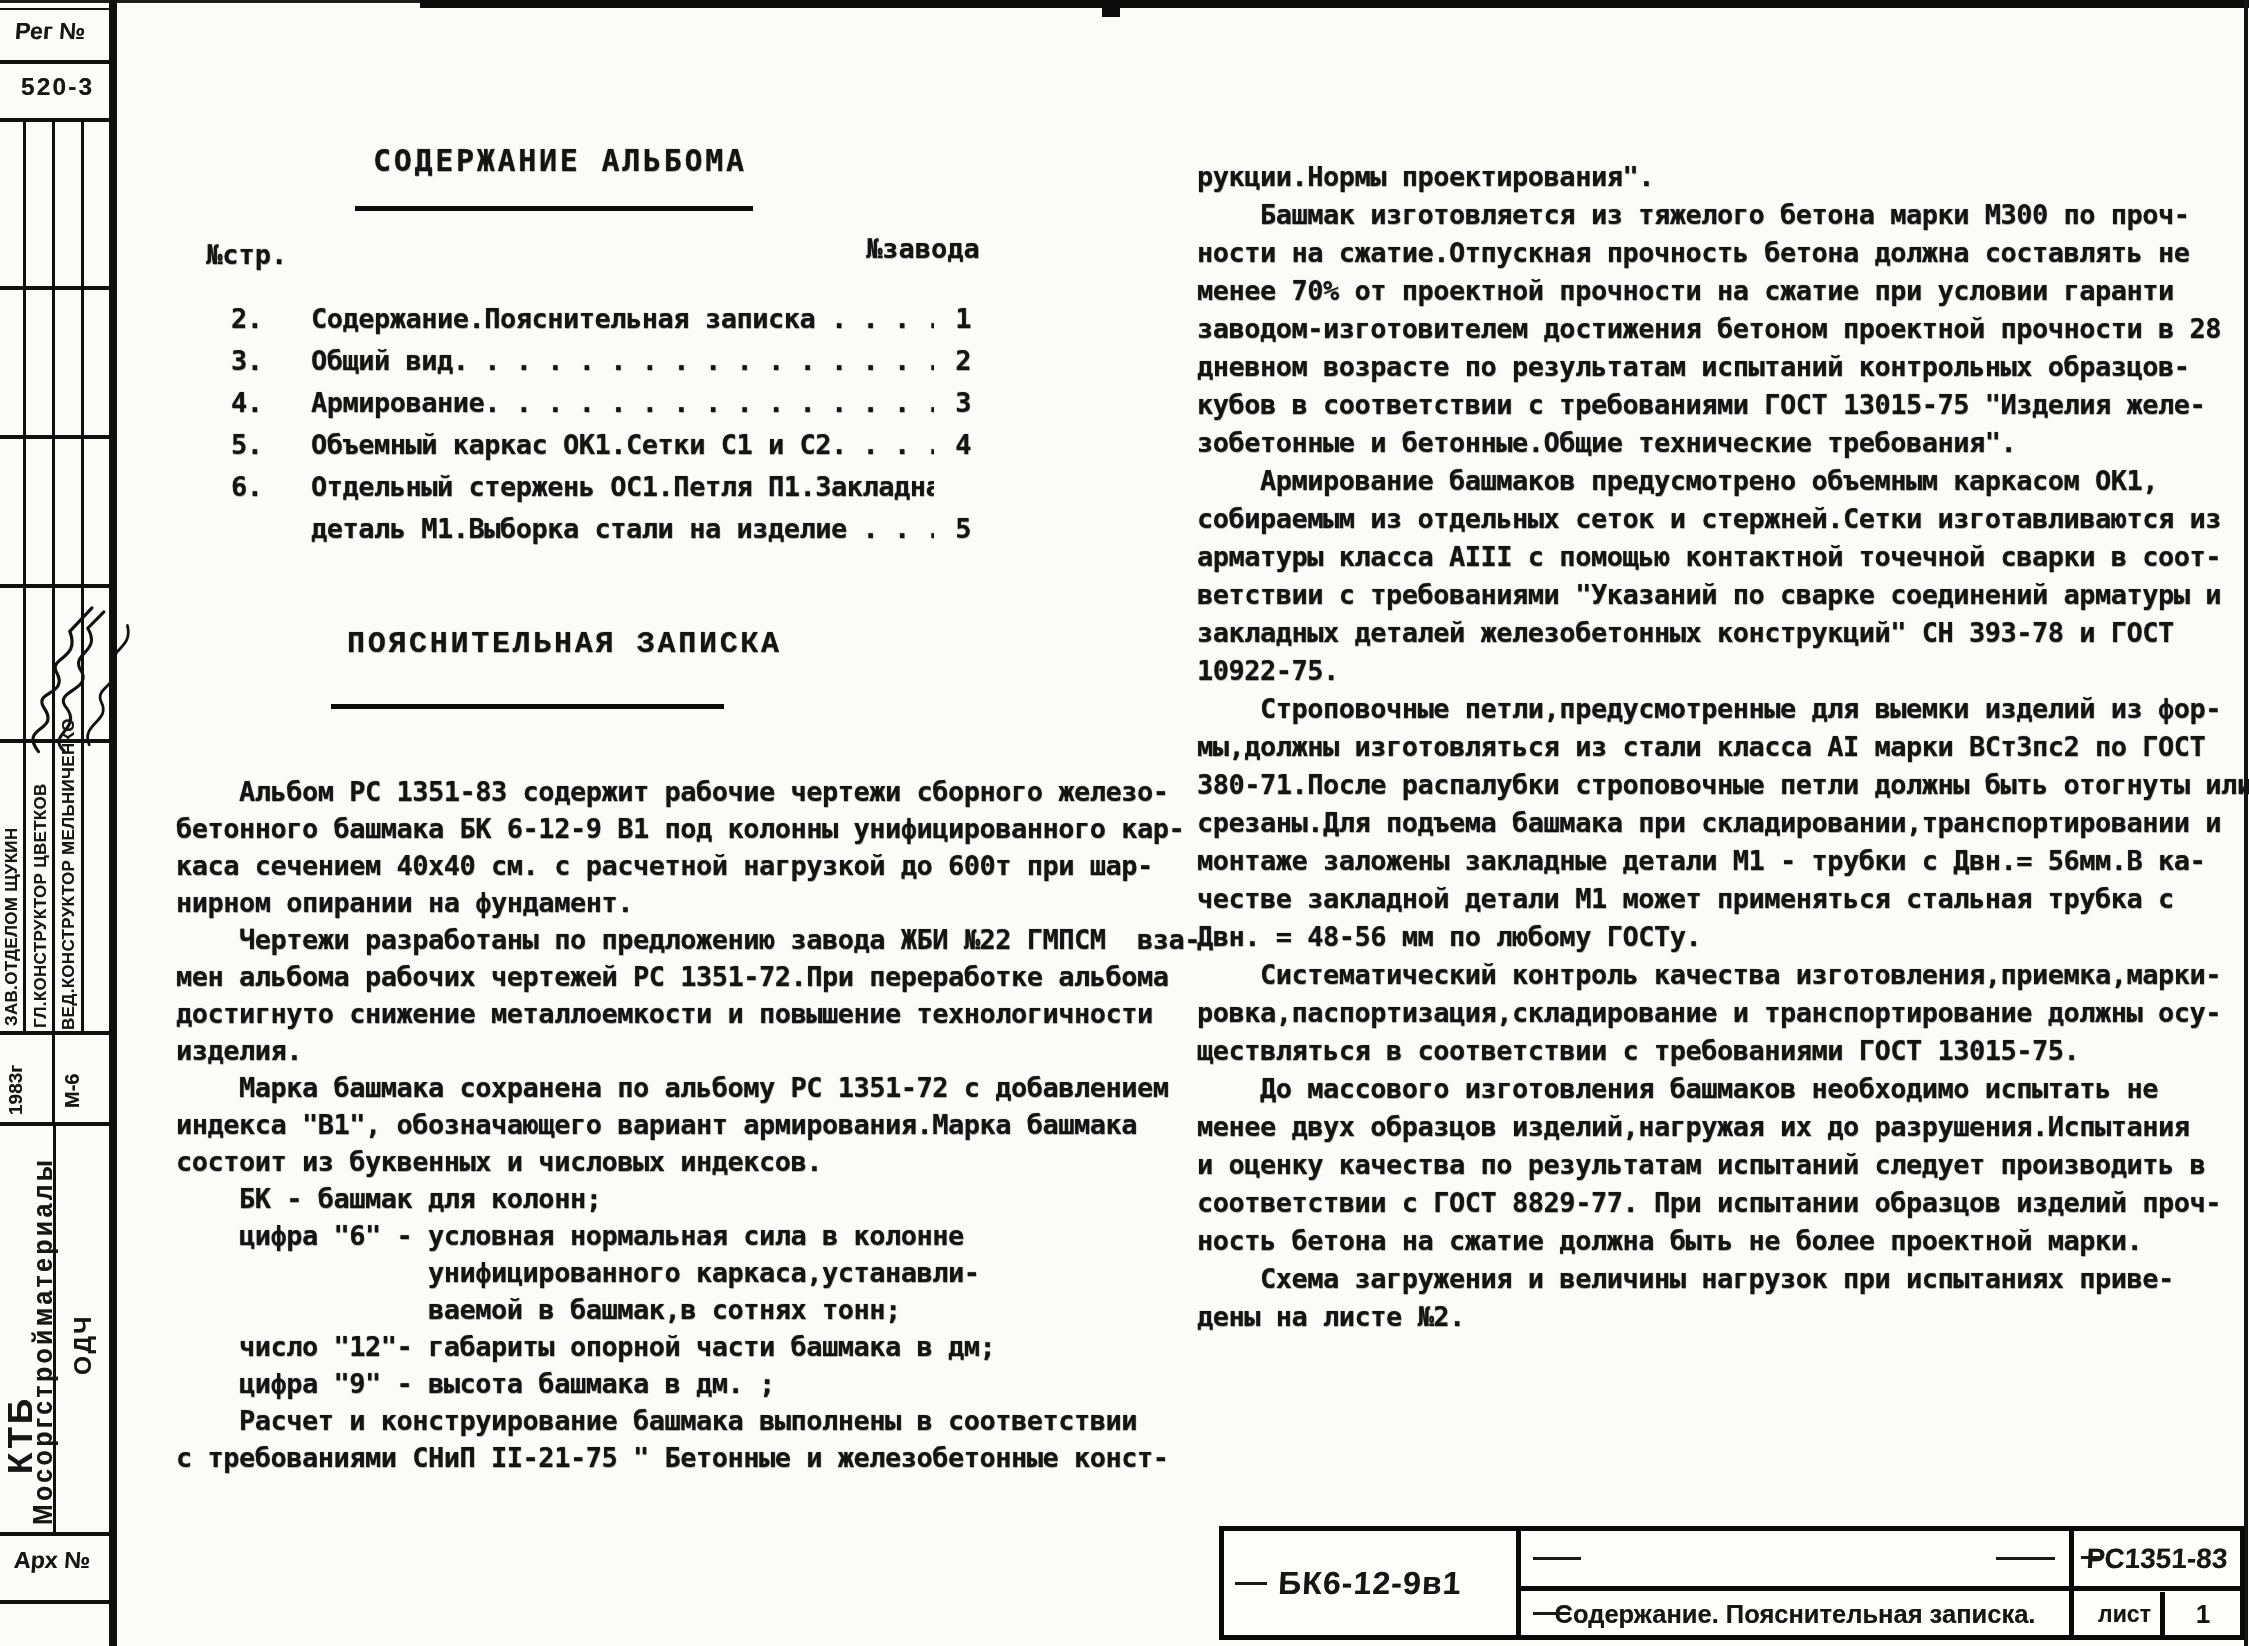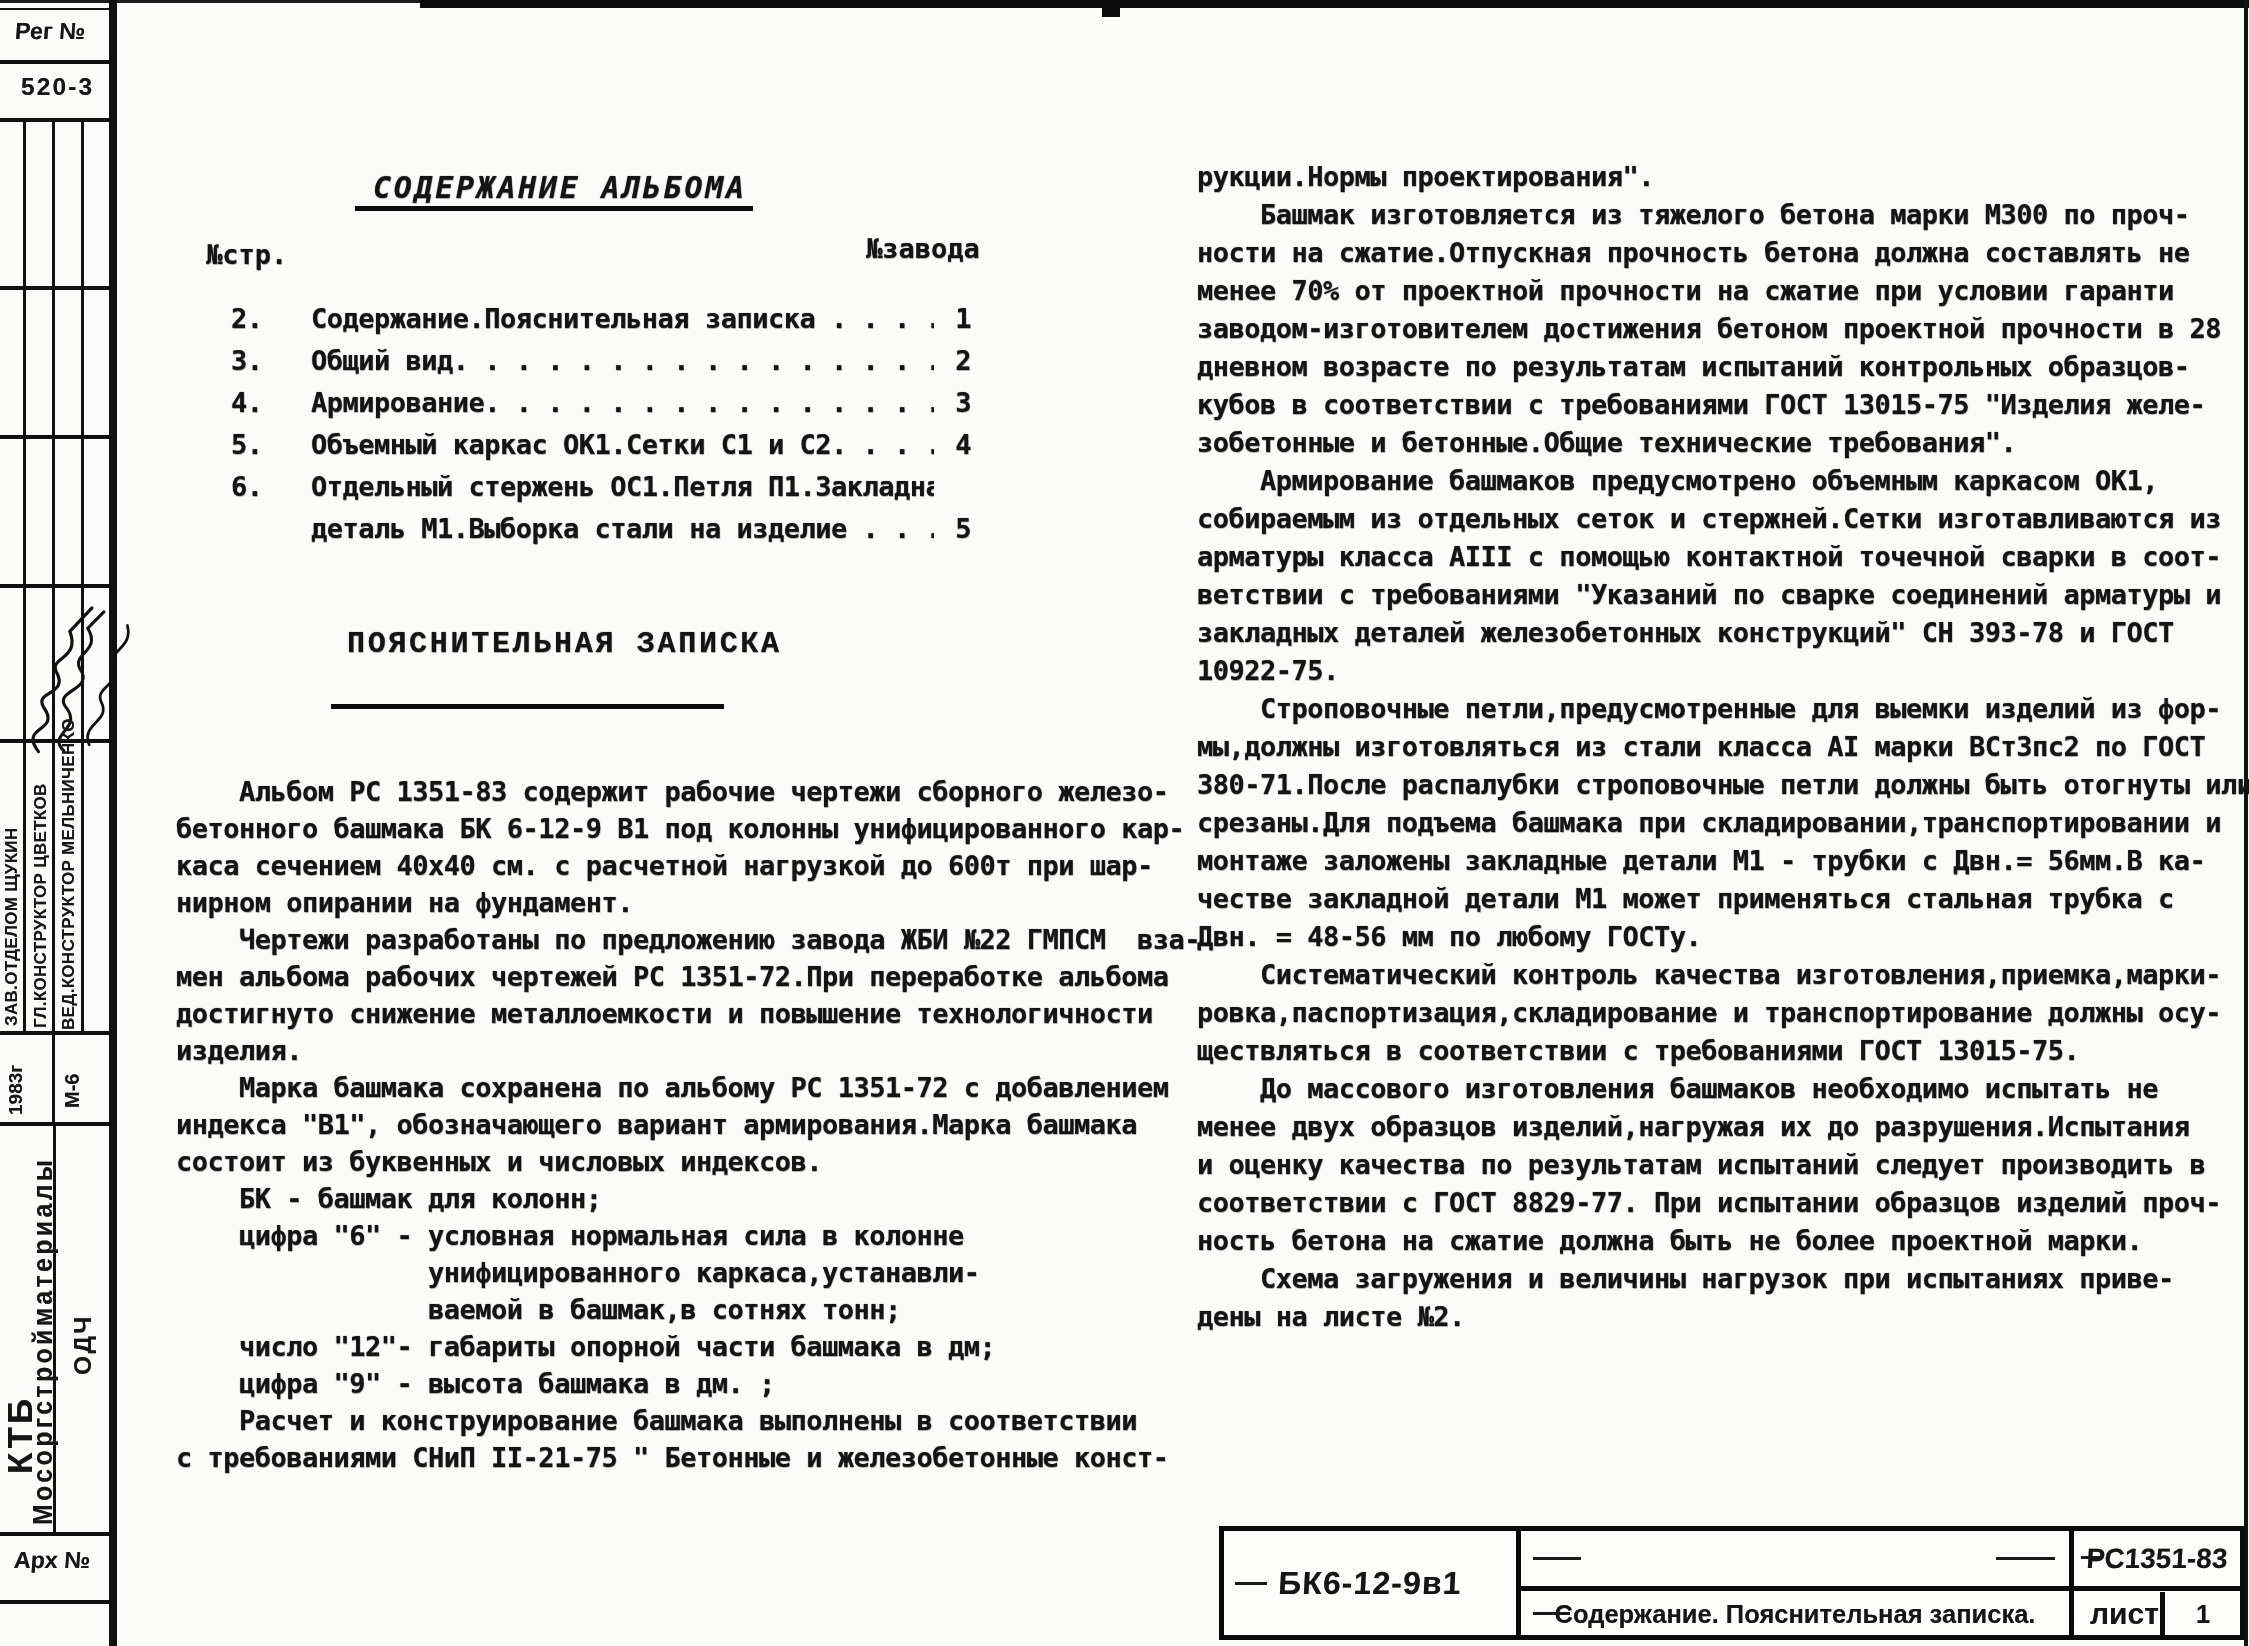--- a/index.html
+++ b/index.html
@@ -85,7 +85,7 @@
 
 <div class="abs stamp" style="left:14px;top:1547px;font-size:23.4px;transform:skewX(-4deg);">Арх №</div>
 
-<div class="abs tw toc-title" style="left:373px;top:170px;font-style:italic;">СОДЕРЖАНИЕ  АЛЬБОМА</div>
+<div class="abs tw toc-title" style="left:373px;top:143px;">СОДЕРЖАНИЕ  АЛЬБОМА</div>
 <div class="rule" style="left:355px;top:206px;width:398px;height:5.3px;"></div>
 
 <div class="abs tw" style="left:206px;top:239px;font-size:27px;text-align:center;">№стр.</div>

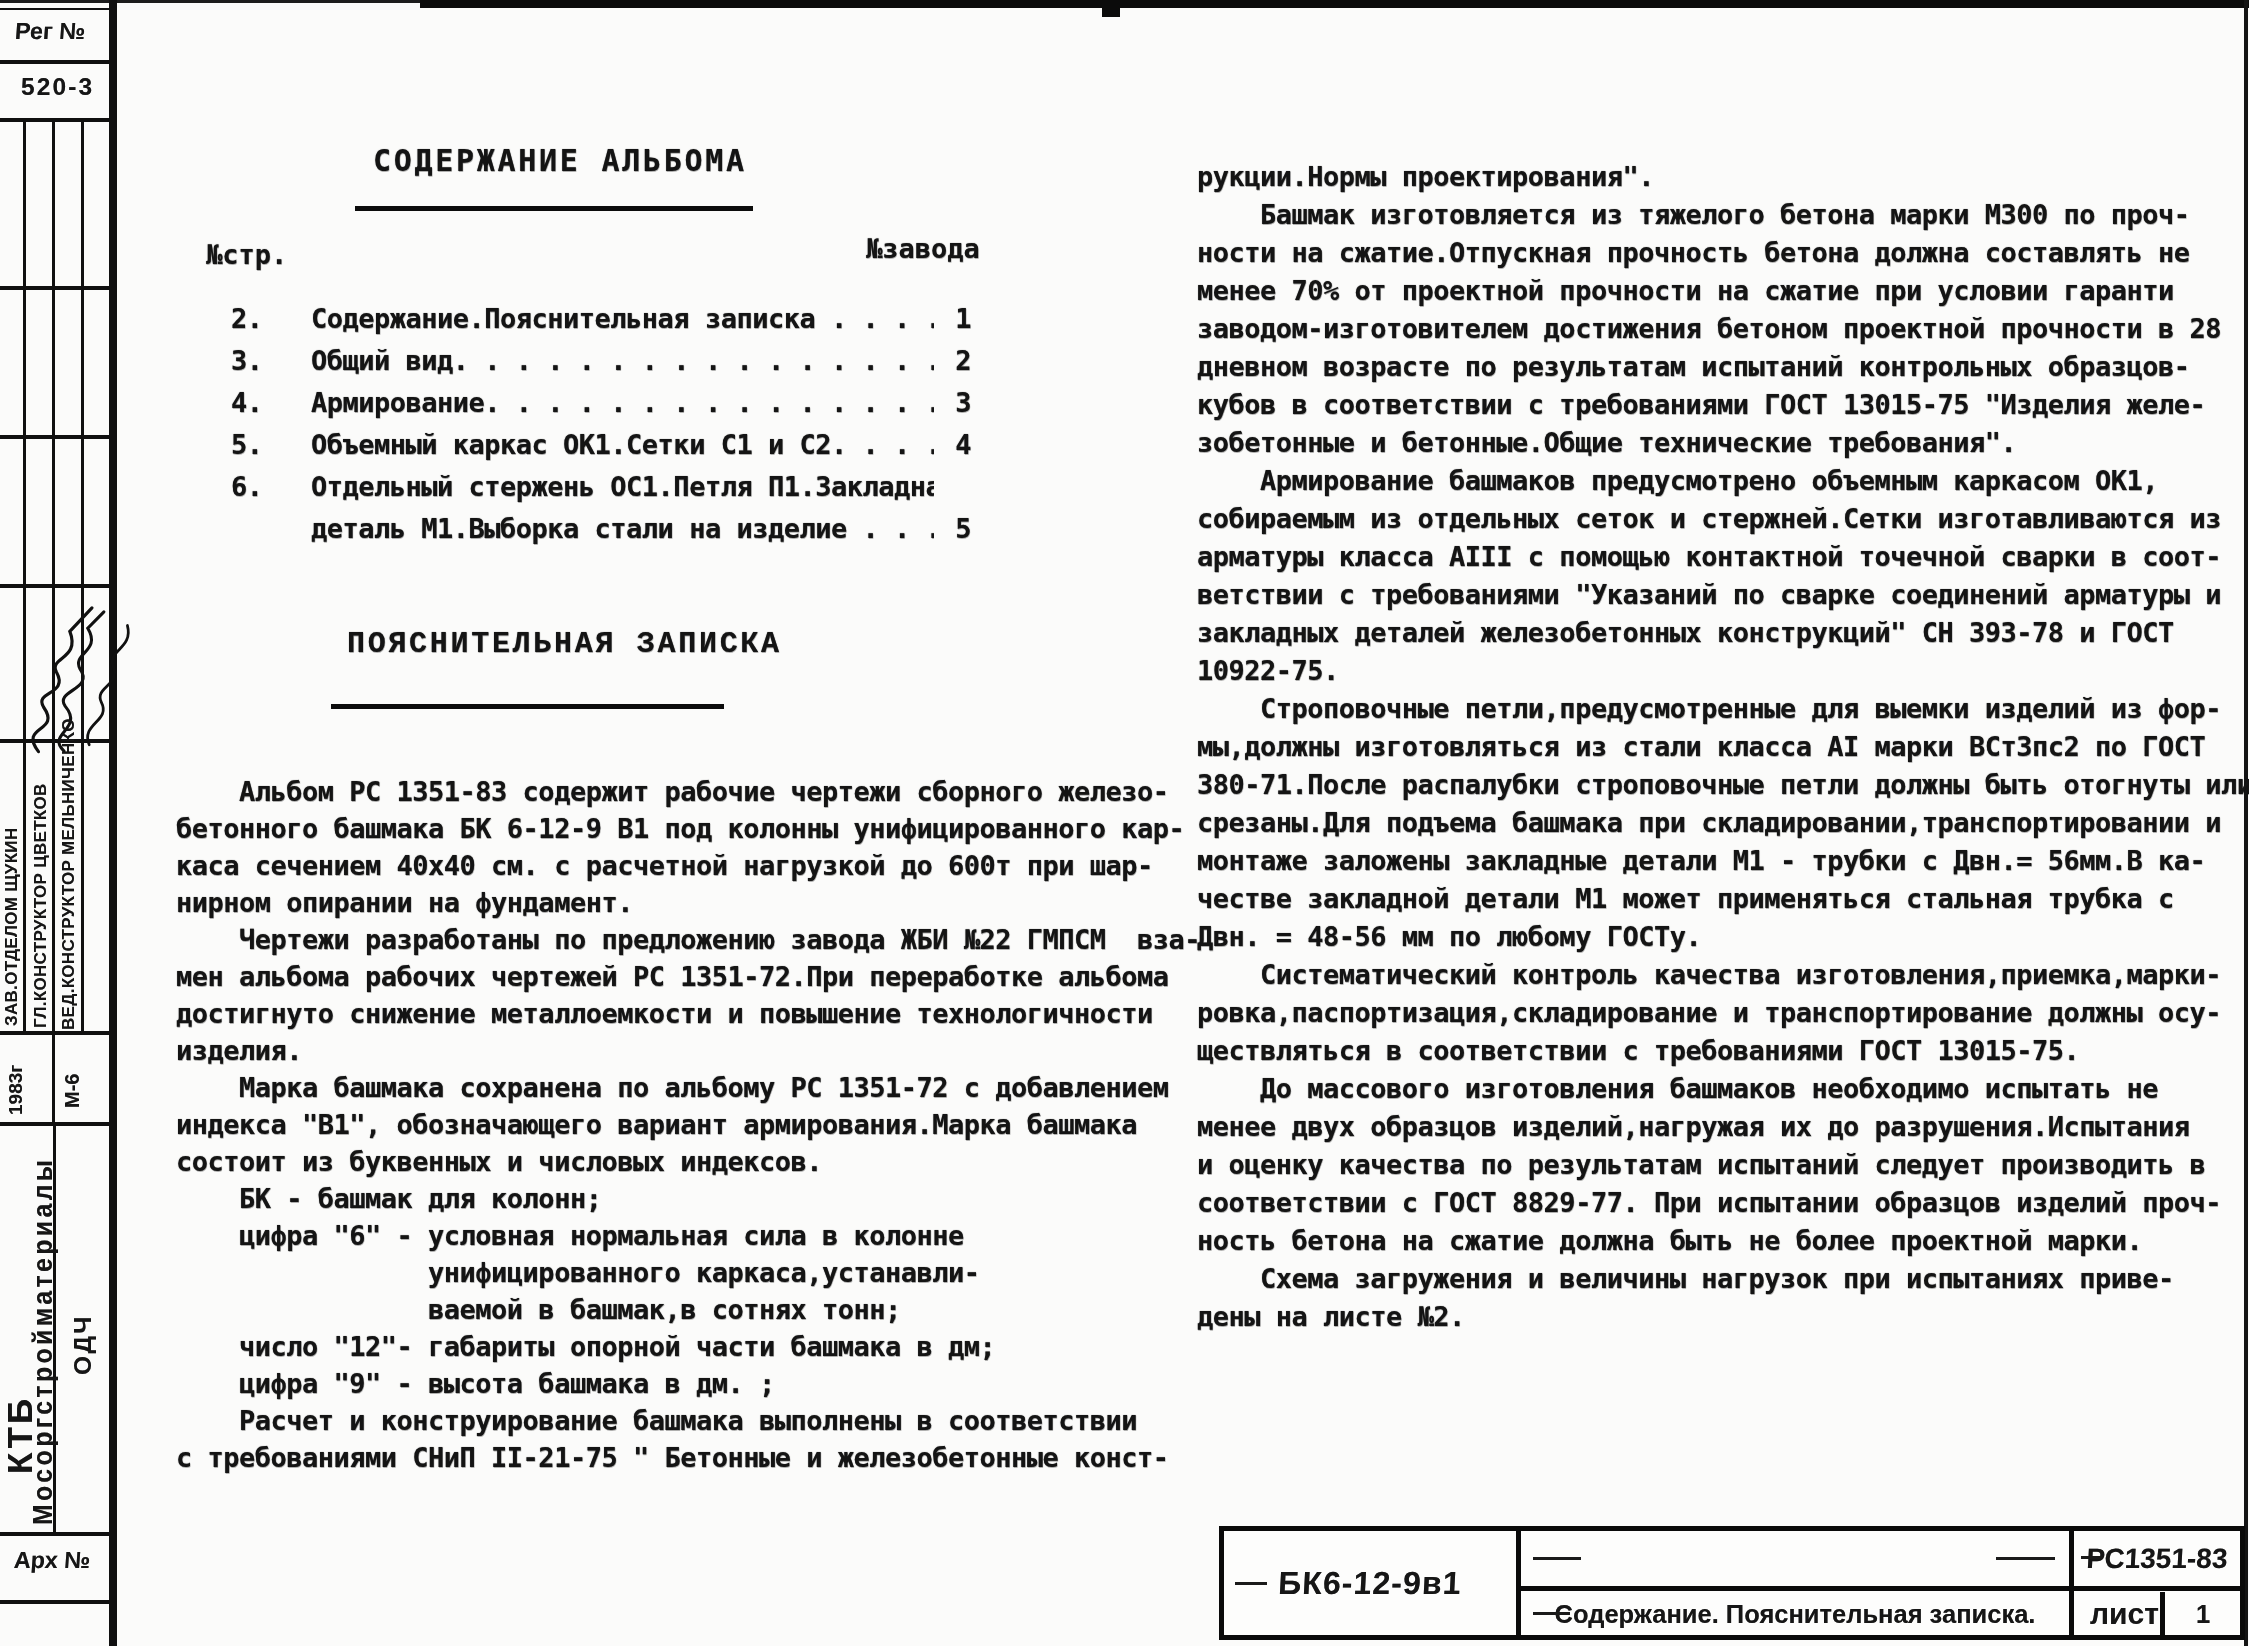--- a/index.html
+++ b/index.html
@@ -128,7 +128,7 @@
   <div class="tb-cell stamp" style="left:0;top:0;width:292px;height:104px;font-size:32px;letter-spacing:1.1px;transform:skewX(-3deg);">БК6-12-9в1</div>
   <div class="tb-cell stamp" style="left:850px;top:0;width:166px;height:55px;font-size:28px;transform:skewX(-3deg);">РС1351-83</div>
   <div class="tb-cell stamp" style="left:297px;top:61px;width:548px;height:44px;font-size:25.5px;">Содержание. Пояснительная записка.</div>
-  <div class="tb-cell stamp" style="left:850px;top:61px;width:101px;height:44px;font-size:30px;">лист</div>
+  <div class="tb-cell stamp" style="left:850px;top:61px;width:101px;height:44px;font-size:23px;">лист</div>
   <div class="tb-cell stamp" style="left:941px;top:61px;width:76px;height:44px;font-size:25.5px;">1</div>
 
   <div class="dash" style="left:309px;top:25.5px;width:48px;"></div>

